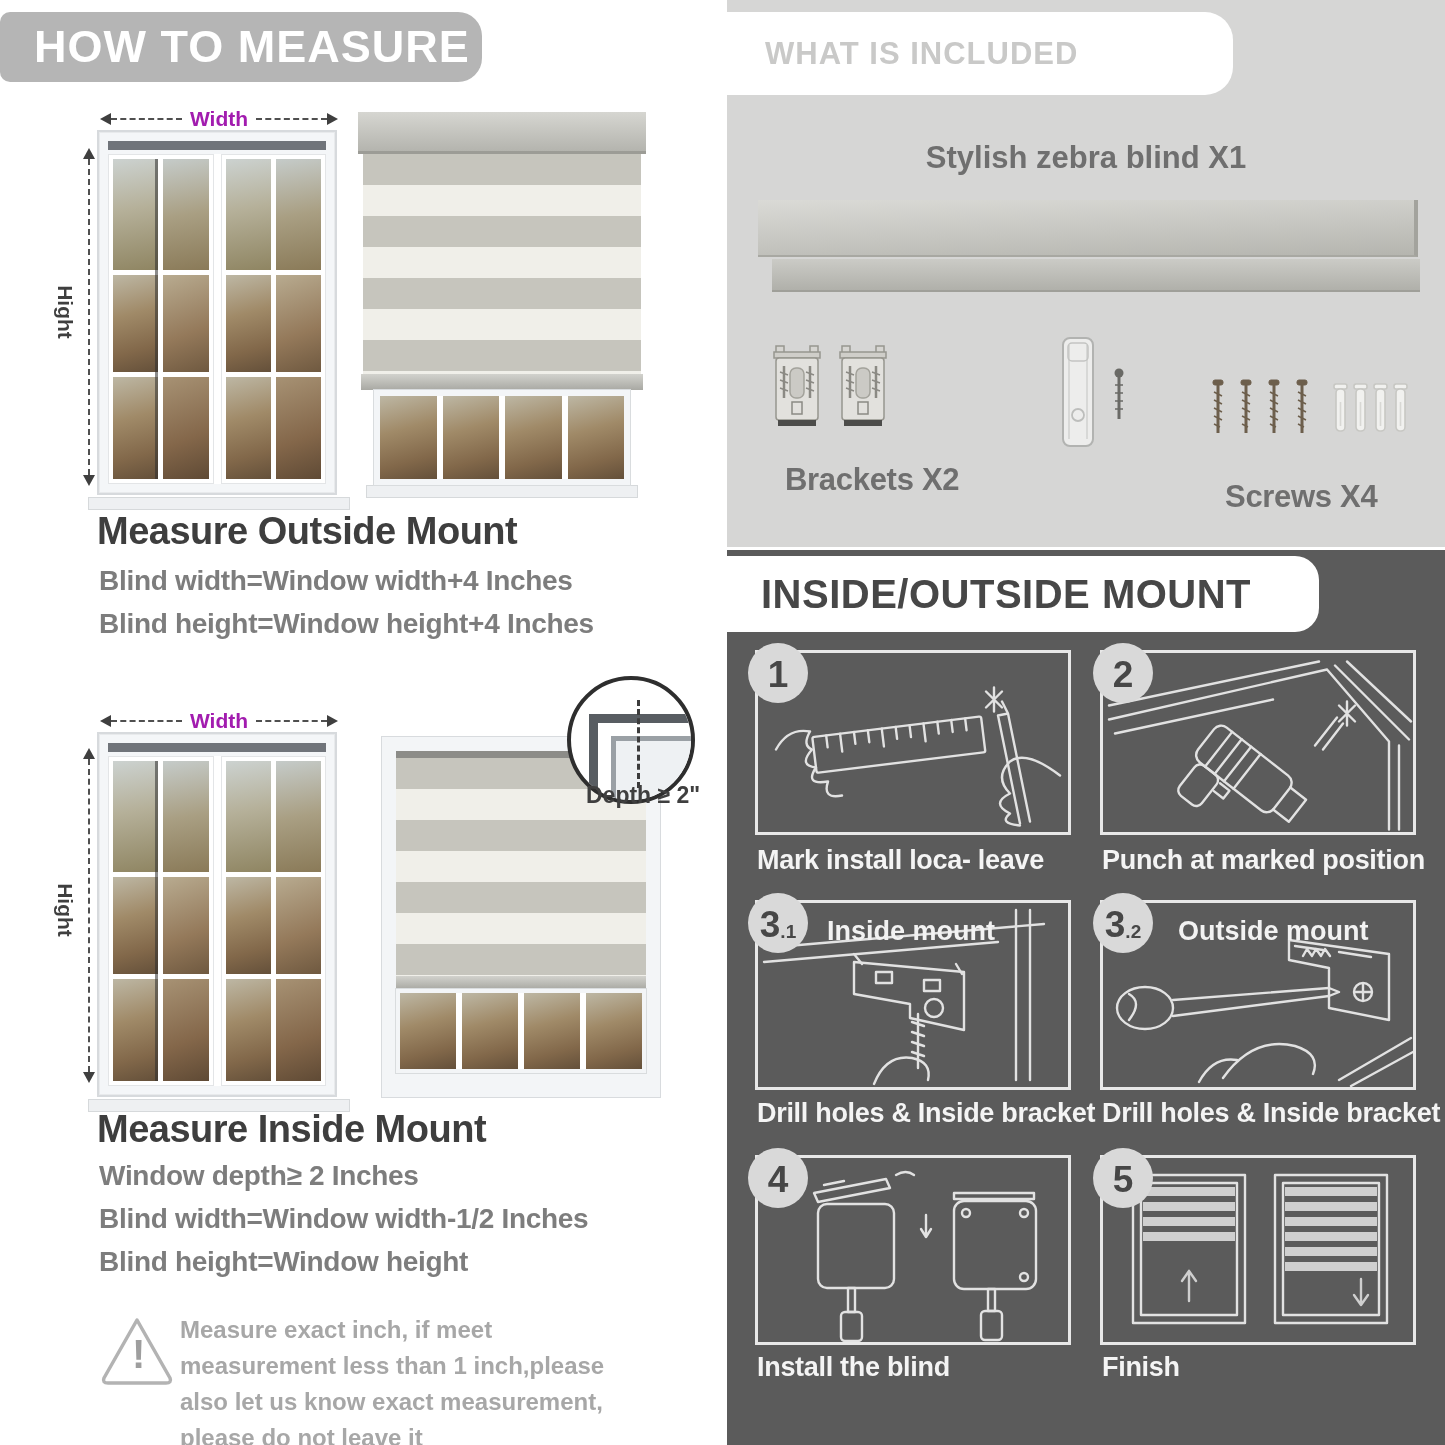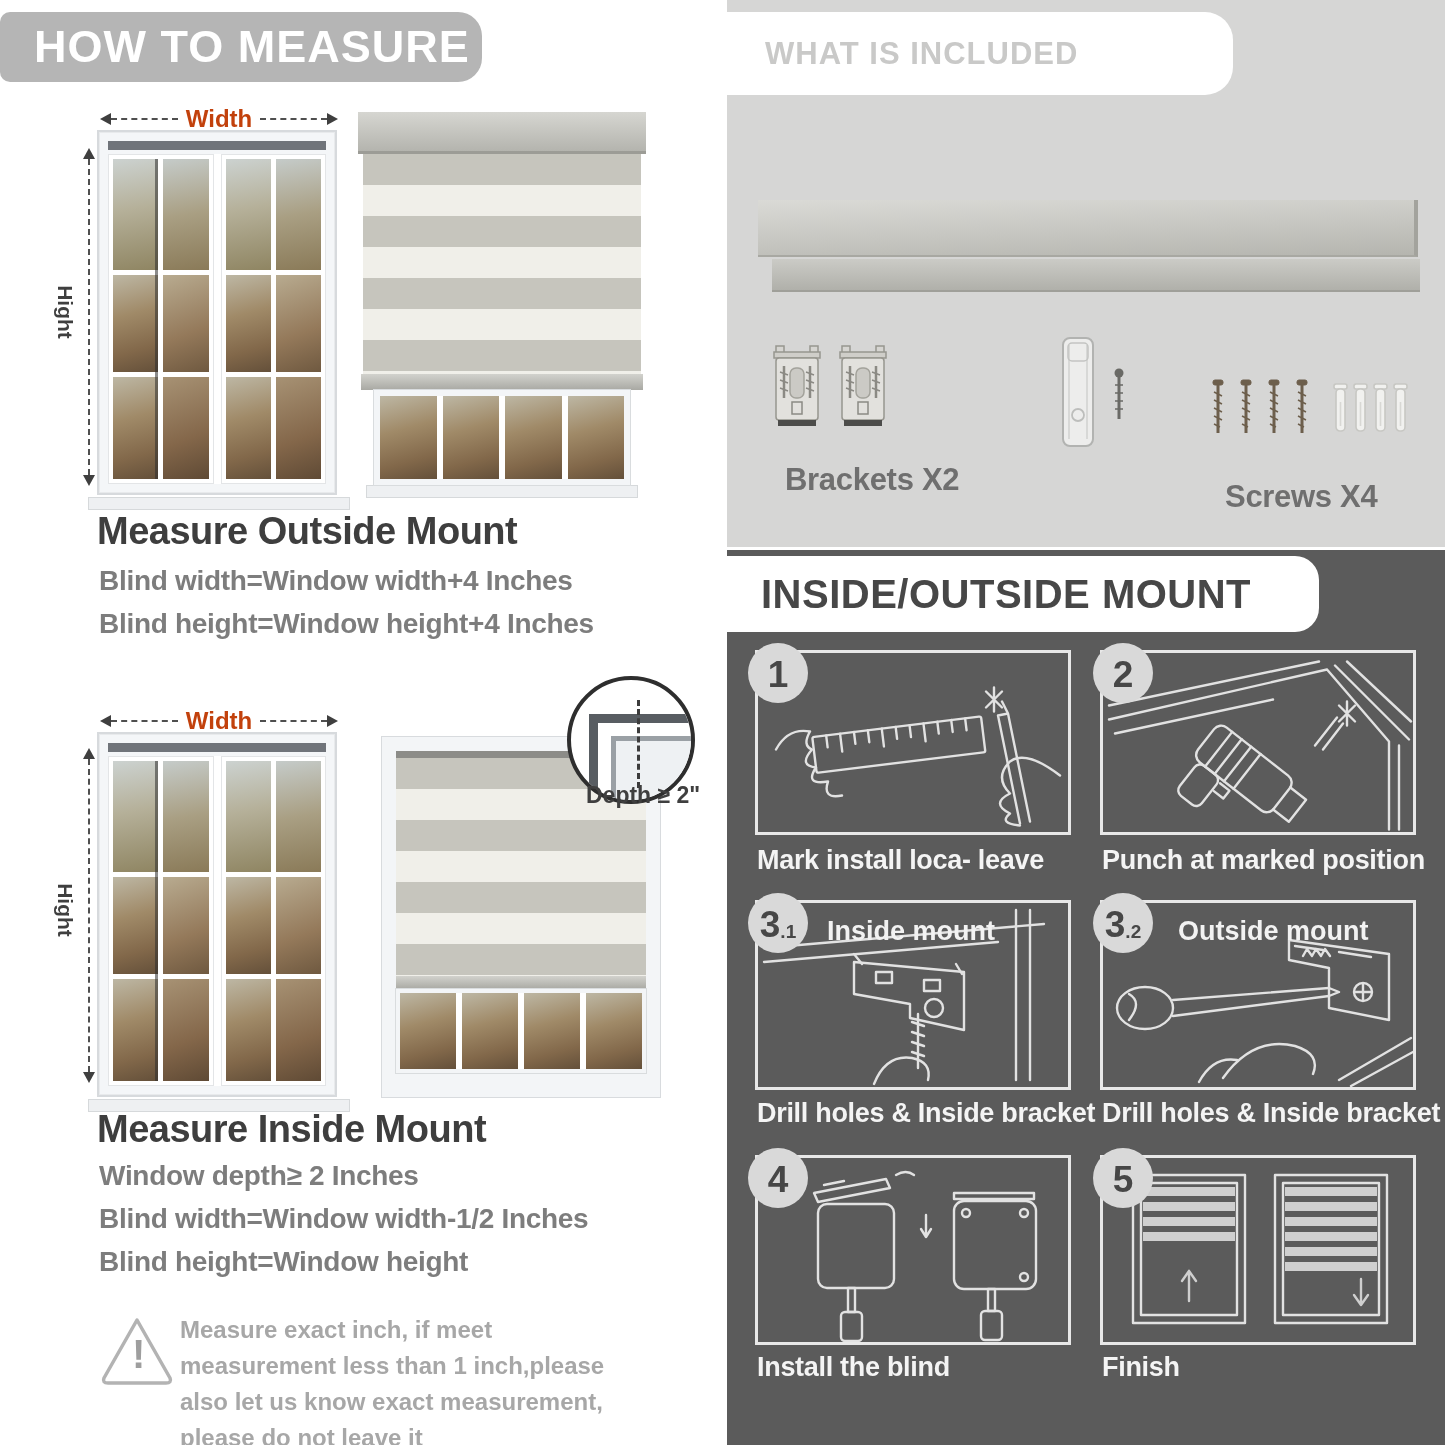--- a/index.html
+++ b/index.html
@@ -23,7 +23,7 @@
   
   .harrow{position:absolute;display:flex;align-items:center;height:22px;}
   .harrow .seg{flex:1;border-top:2px dashed #4f4f4f;height:0;}
-  .harrow .lbl{padding:0 8px;font-size:24px;font-weight:bold;color:#c2410c;}
+  .harrow .lbl{padding:0 8px;font-size:21px;font-weight:bold;color:#a21caf;}
   .harrow .tri-l,.harrow .tri-r{width:0;height:0;border-top:6px solid transparent;border-bottom:6px solid transparent;}
   .harrow .tri-l{border-right:11px solid #3f3f3f;}
   .harrow .tri-r{border-left:11px solid #3f3f3f;}

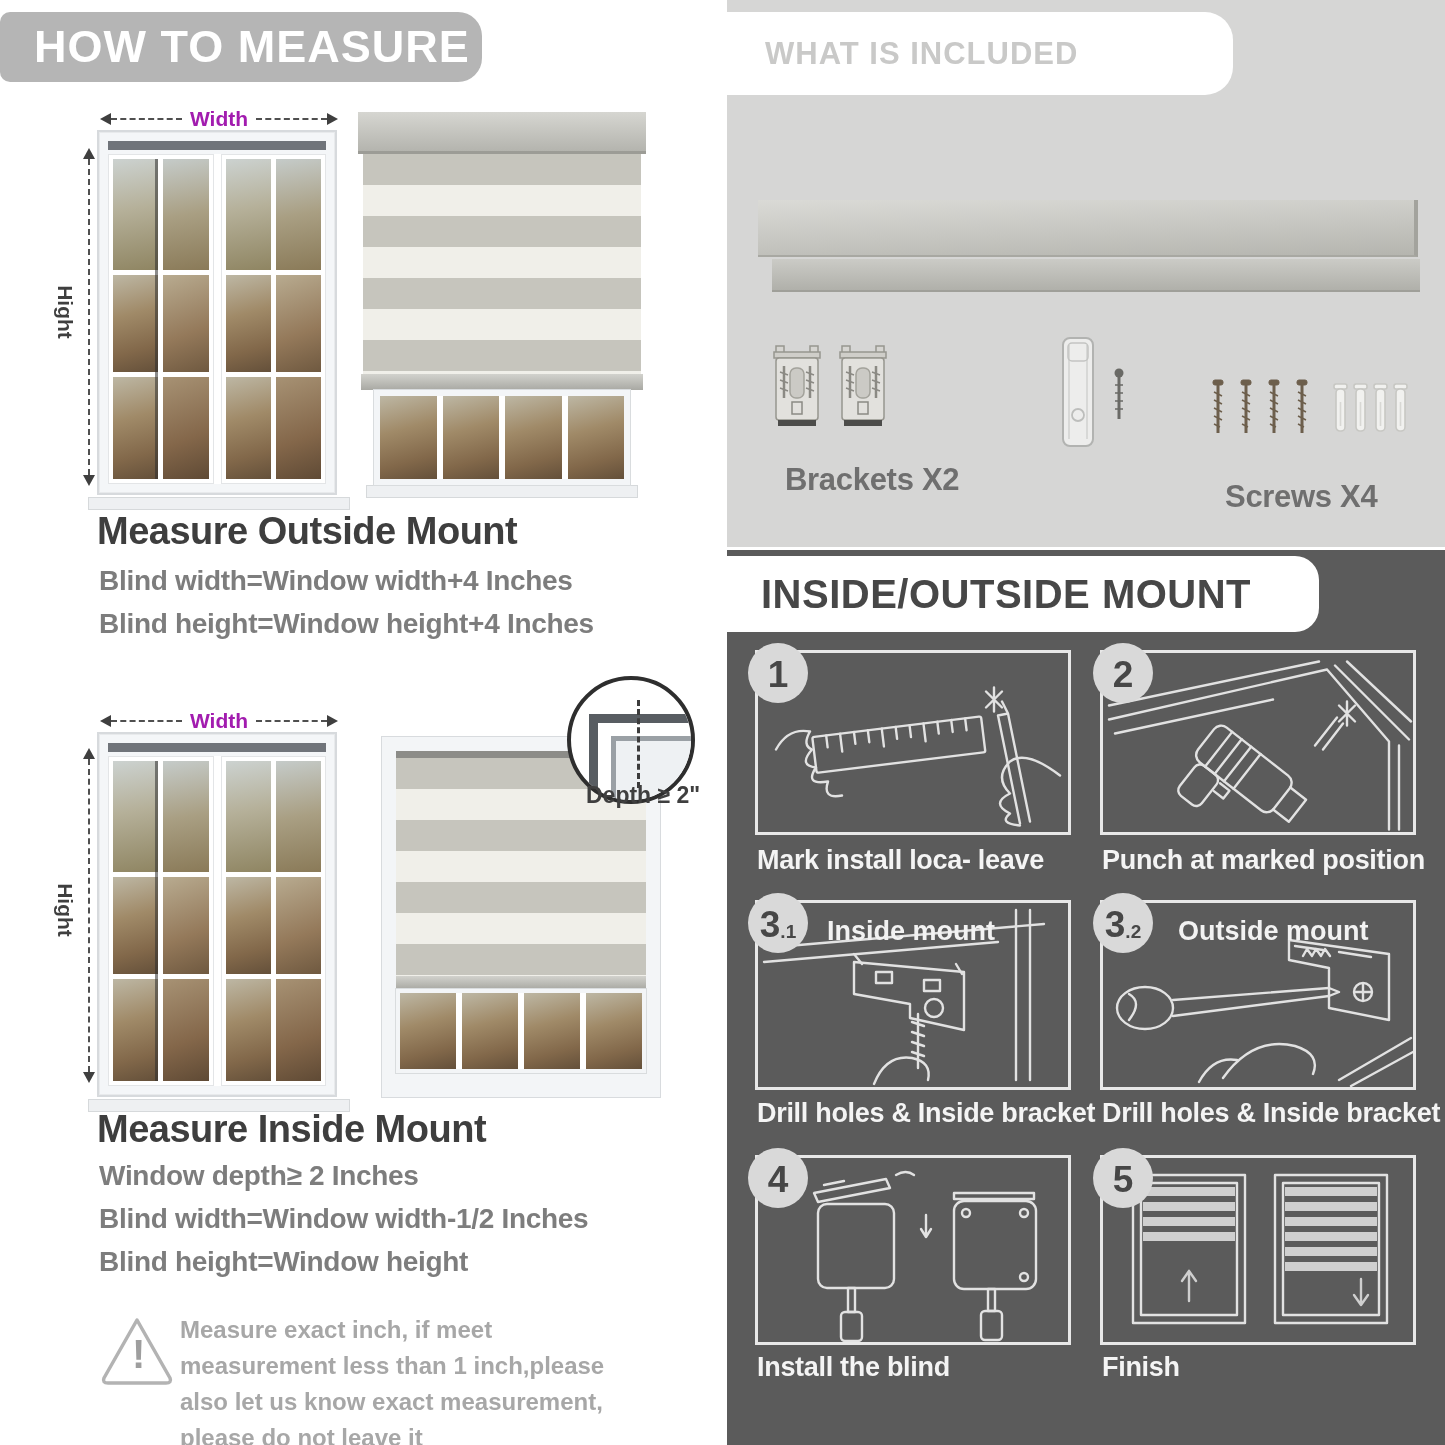--- a/index.html
+++ b/index.html
@@ -232,6 +232,7 @@
     <span data-interactable="false">WHAT IS INCLUDED</span>
   </div>
 
+  <div class="product-label" data-interactable="false">Stylish zebra blind X1</div>
   <div class="bar1" data-interactable="false"></div>
   <div class="bar2" data-interactable="false"></div>
 

